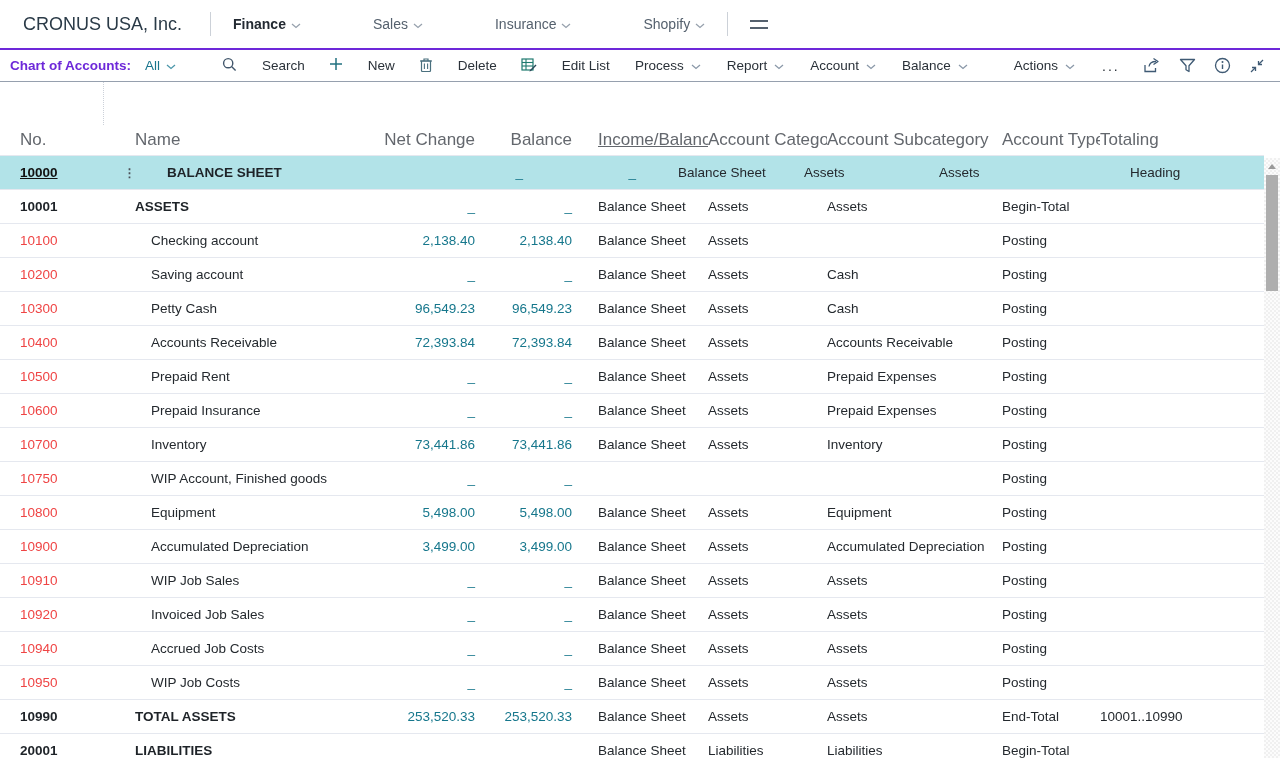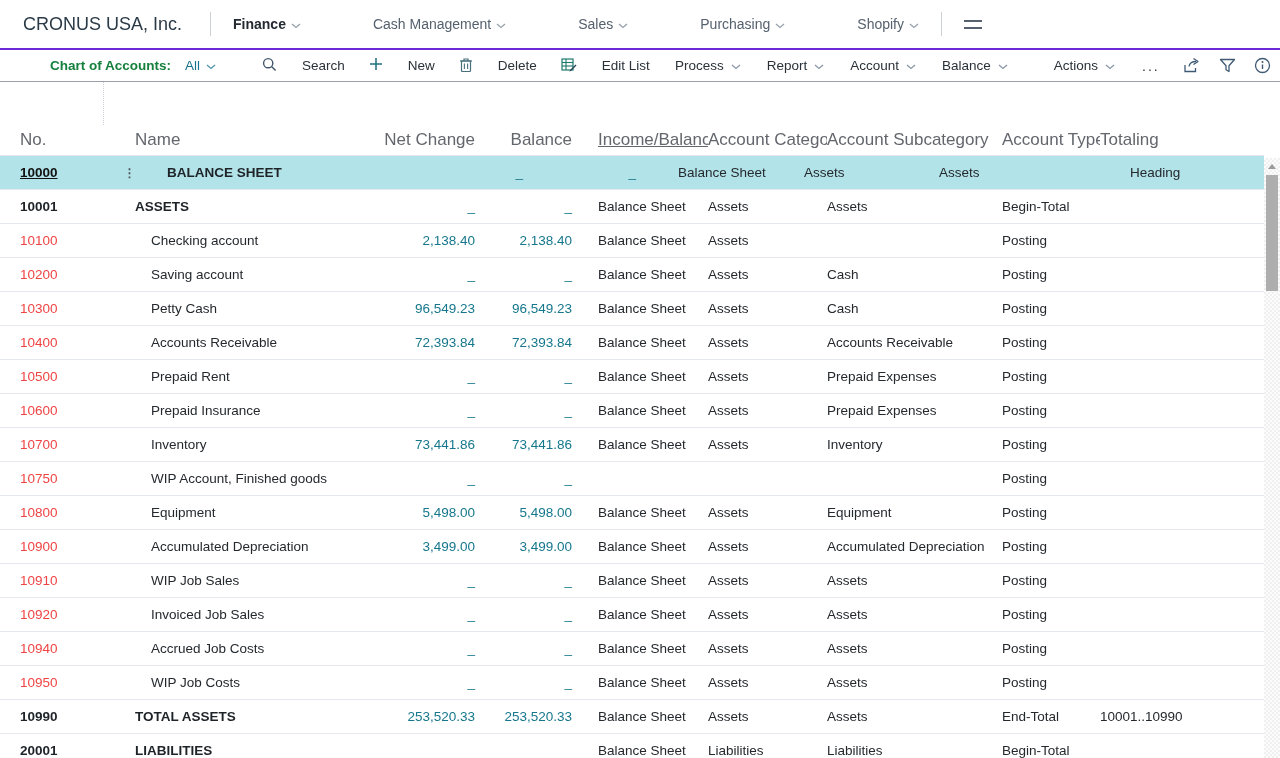--- a/index.html
+++ b/index.html
@@ -81,12 +81,6 @@
           </svg></span>
     </div>
     <div class="nav-item">
-      <span>Cash Management</span>
-      <span class="chev"><svg width="10" height="6">
-            <path d="M1 1l4 3.4L9 1" stroke="#97a1ad" fill="none" stroke-width="1.3"></path>
-          </svg></span>
-    </div>
-    <div class="nav-item">
       <span>Sales</span>
       <span class="chev"><svg width="10" height="6">
             <path d="M1 1l4 3.4L9 1" stroke="#97a1ad" fill="none" stroke-width="1.3"></path>

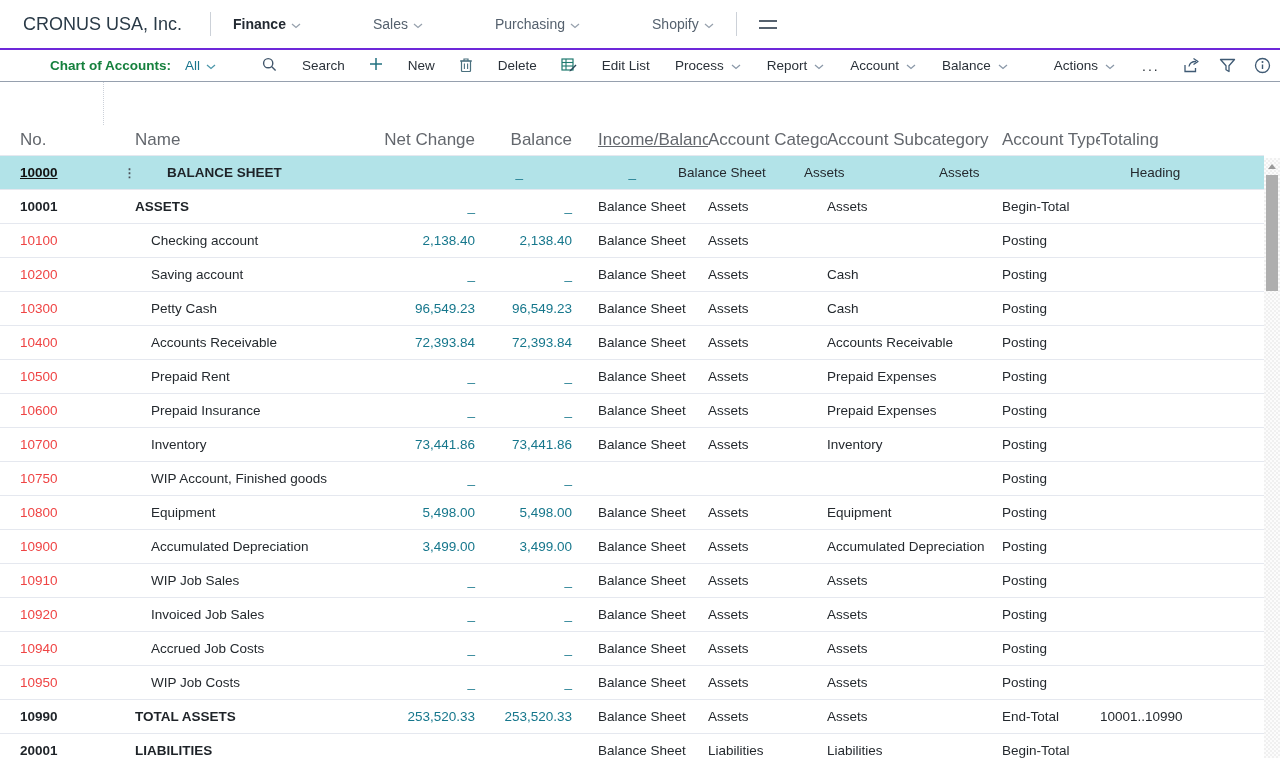--- a/index.html
+++ b/index.html
@@ -87,7 +87,7 @@
           </svg></span>
     </div>
     <div class="nav-item">
-      <span>Purchasing</span>
+      <span>Insurance</span>
       <span class="chev"><svg width="10" height="6">
             <path d="M1 1l4 3.4L9 1" stroke="#97a1ad" fill="none" stroke-width="1.3"></path>
           </svg></span>

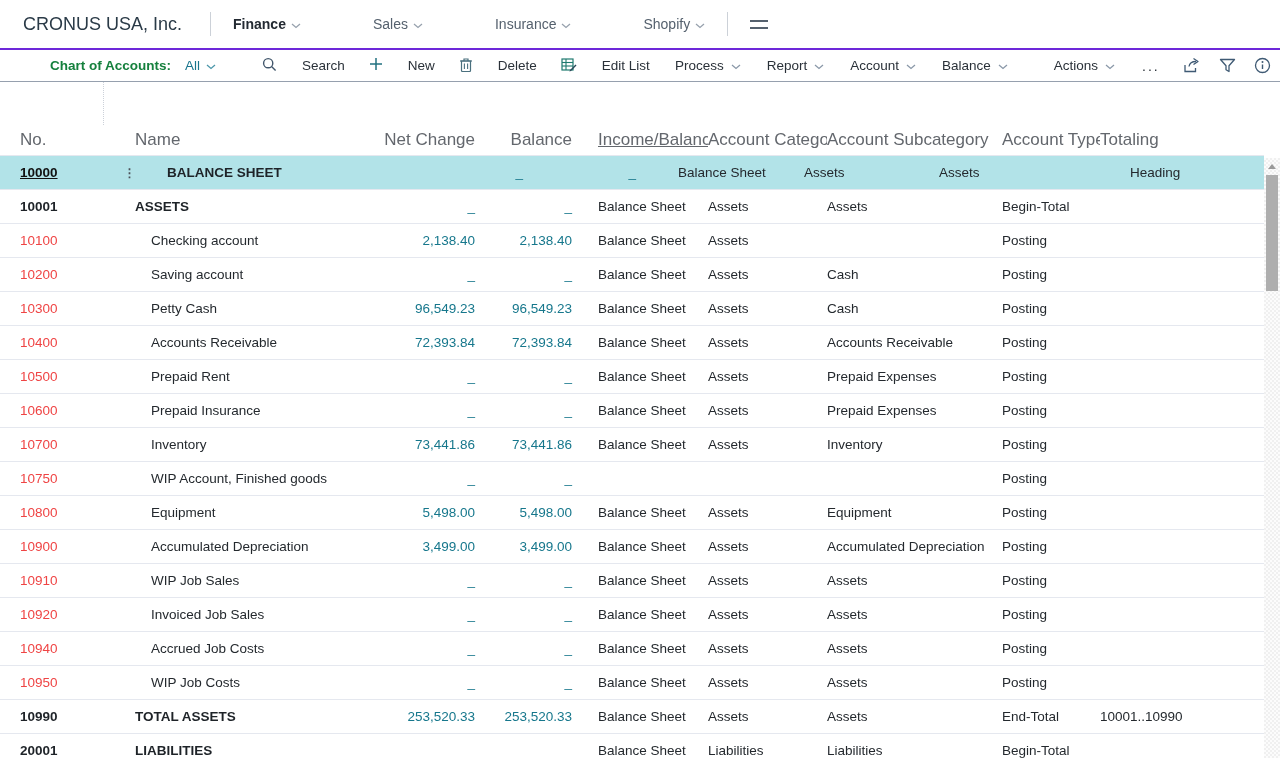--- a/index.html
+++ b/index.html
@@ -21,7 +21,7 @@
   
   .actionbar { height: 32px; display: flex; align-items: center; padding: 0 14px 0 10px;
     border-bottom: 1px solid #96a0ae; background: #fff; font-size: 13.5px; color: #2a3139; }
-  .page-title { font-weight: 700; color: #15803d; margin-right: 14px; white-space: nowrap; margin-left: 40px; }
+  .page-title { font-weight: 700; color: #6d28d9; margin-right: 14px; white-space: nowrap; }
   .filter-all { display: flex; align-items: center; gap: 6px; color: #17748c; margin-right: 14px; cursor: pointer; }
   .ab-btn { display: flex; align-items: center; gap: 25px; padding: 4px 12px; cursor: pointer; white-space: nowrap; color: #2a3139; }
   .ab-menu { display: flex; align-items: center; gap: 7px; padding: 4px 13px; cursor: pointer; white-space: nowrap; }

